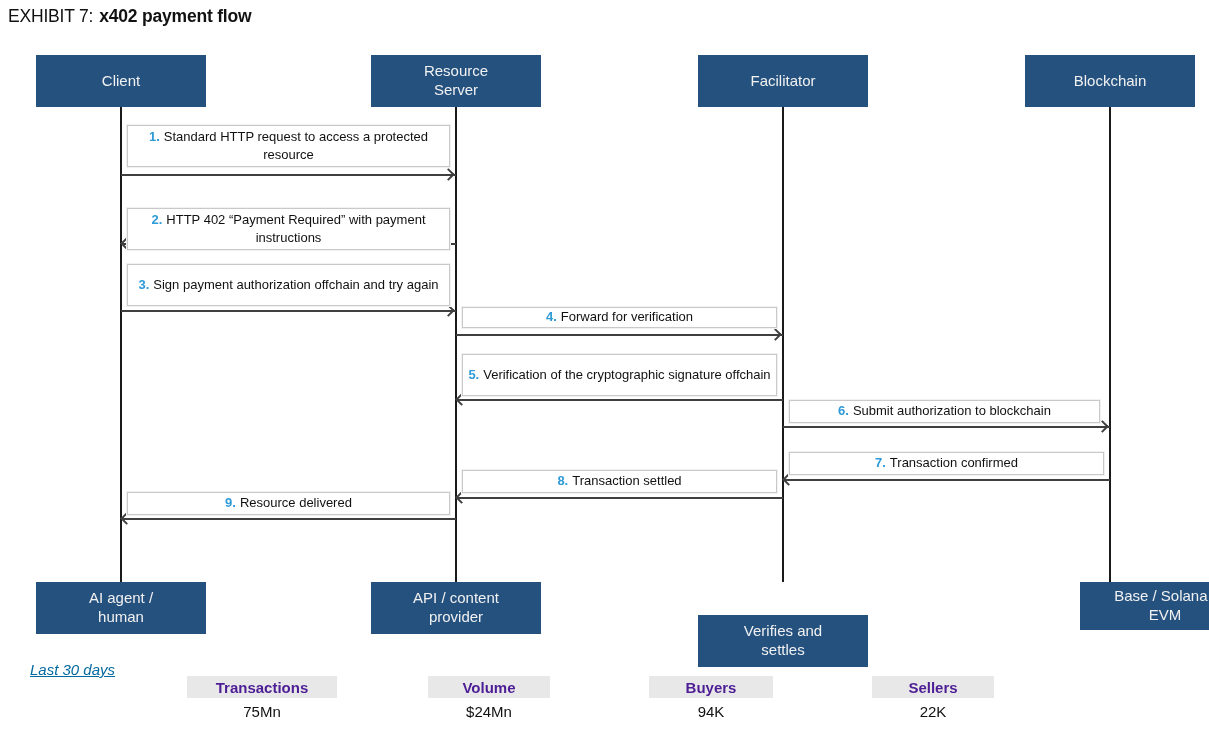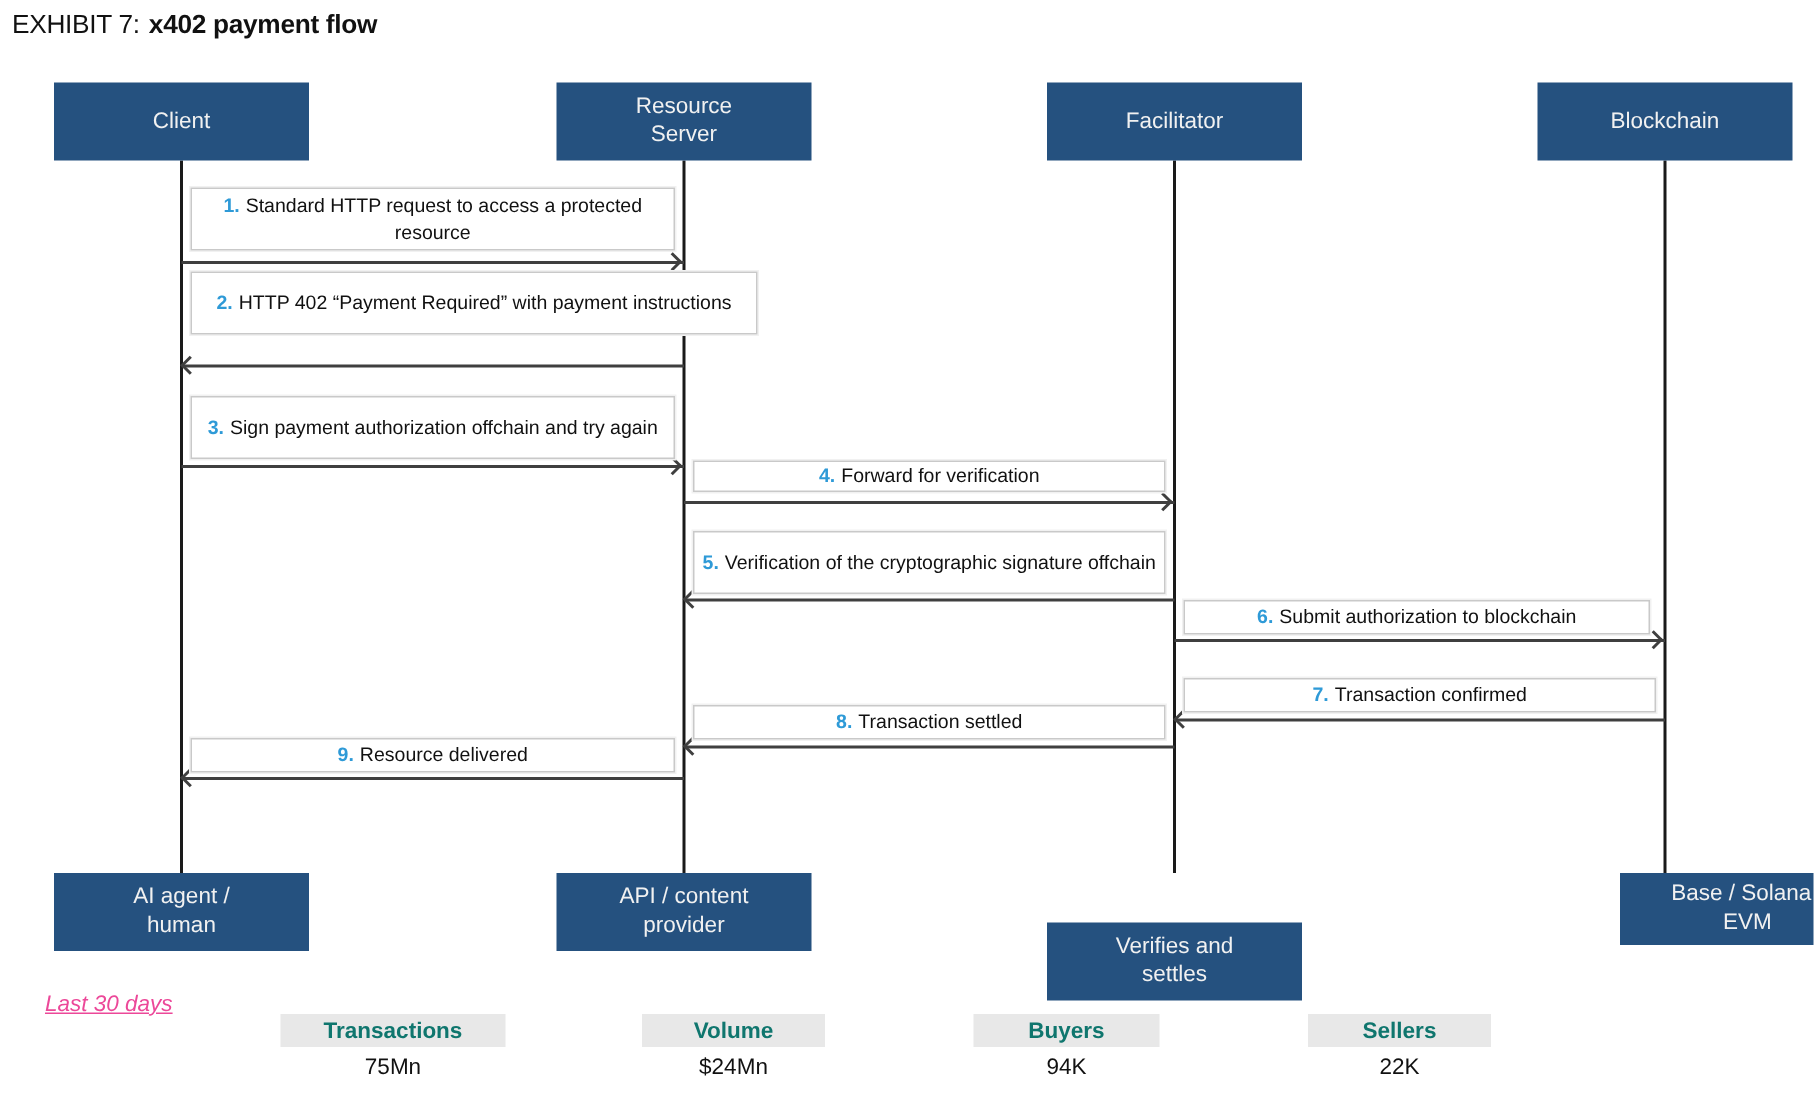--- a/index.html
+++ b/index.html
@@ -72,7 +72,7 @@
       </div>
       <div class="arrow-line" style="left: 121px; top: 174px; width: 335px;"></div>
       <div class="arrow-head right" style="left: 444px; top: 170px;"></div>
-      <div class="msg-box" style="left: 127px; top: 181px; width: 378px; height: 42px;">
+      <div class="msg-box" style="left: 127px; top: 208px; width: 323px; height: 42px;">
         <span><span class="num">2.</span><span>HTTP 402 “Payment Required” with payment instructions</span></span>
       </div>
       <div class="arrow-line" style="left: 121px; top: 243px; width: 335px;"></div>

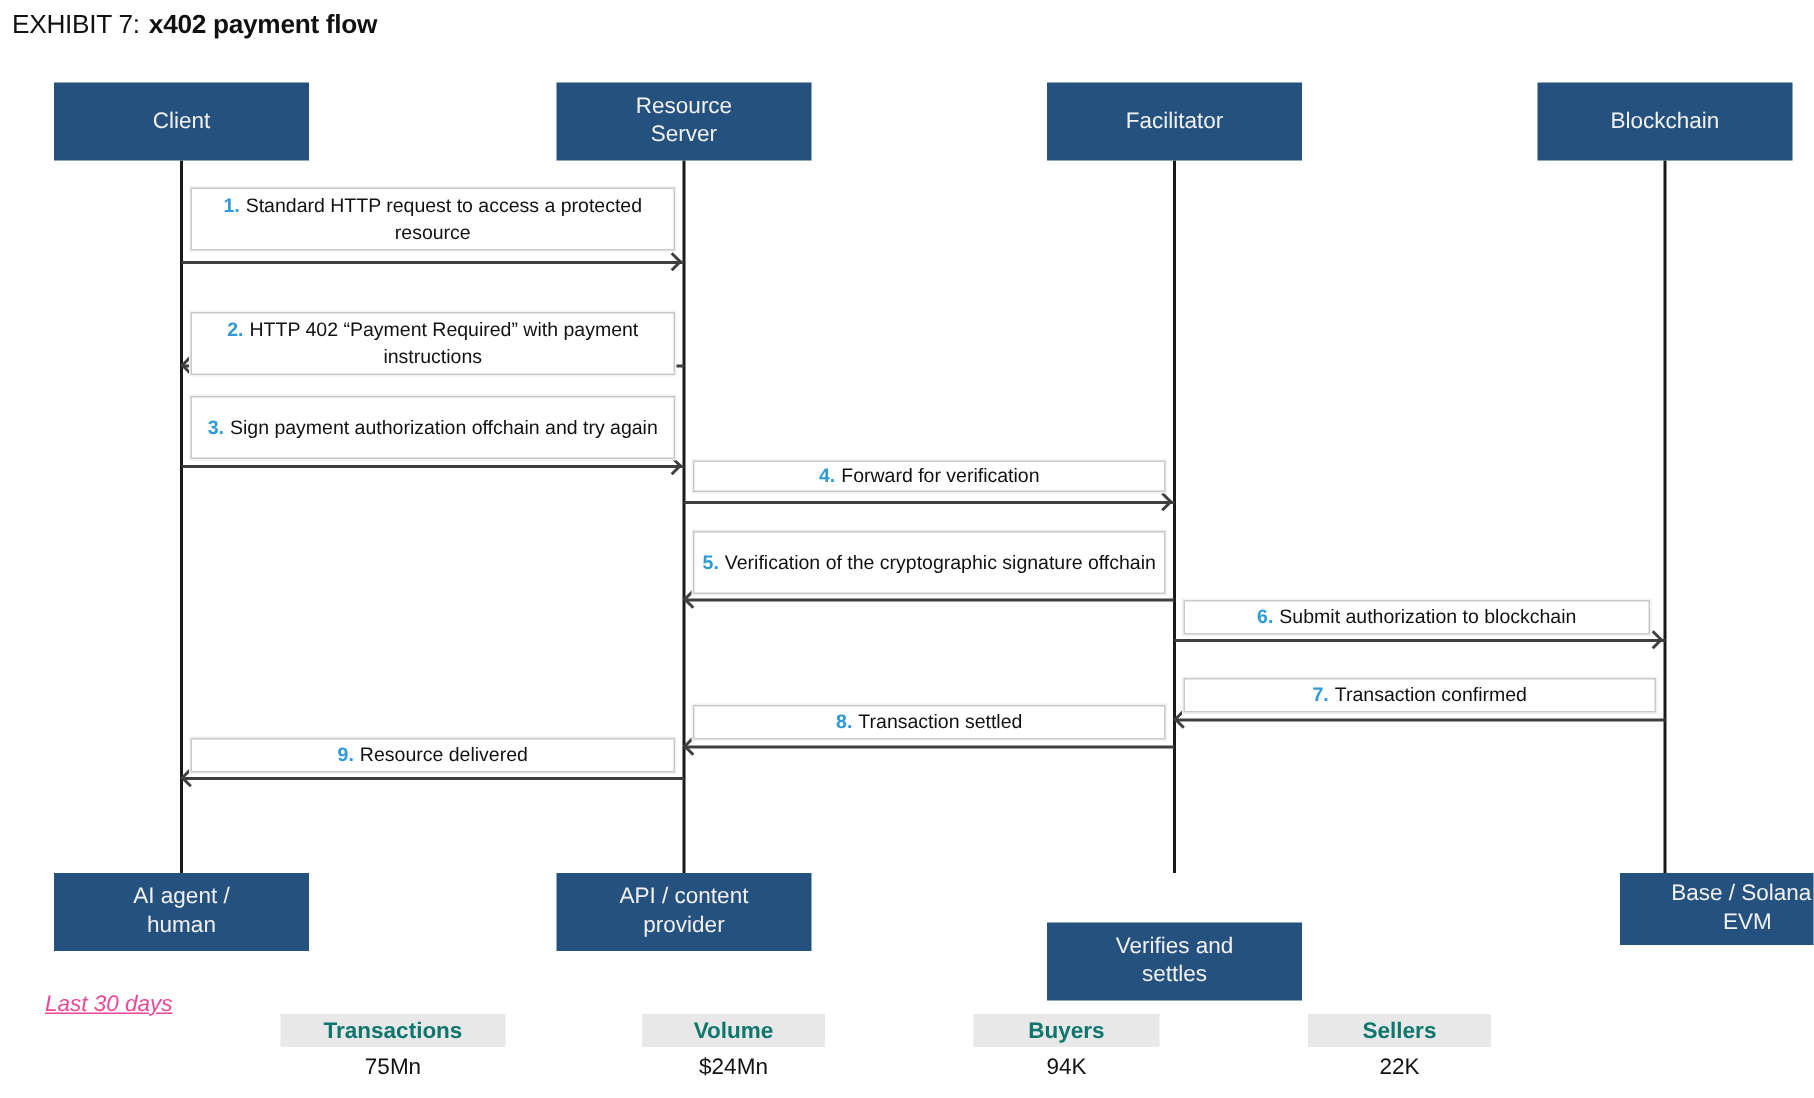--- a/index.html
+++ b/index.html
@@ -36,7 +36,7 @@
   .arrow-head.left{transform:rotate(225deg);}
 
   .stats-caption{position:absolute;left:30px;top:661px;font-size:15px;font-style:italic;
-    text-decoration:underline;color:#ec4899;}
+    text-decoration:underline;color:#0369a1;}
   .stat-label{position:absolute;height:22px;background:var(--stat-header-bg);
     display:flex;align-items:center;justify-content:center;font-weight:700;font-size:15px;color:#0f766e;}
   .stat-value{position:absolute;height:20px;display:flex;align-items:center;justify-content:center;

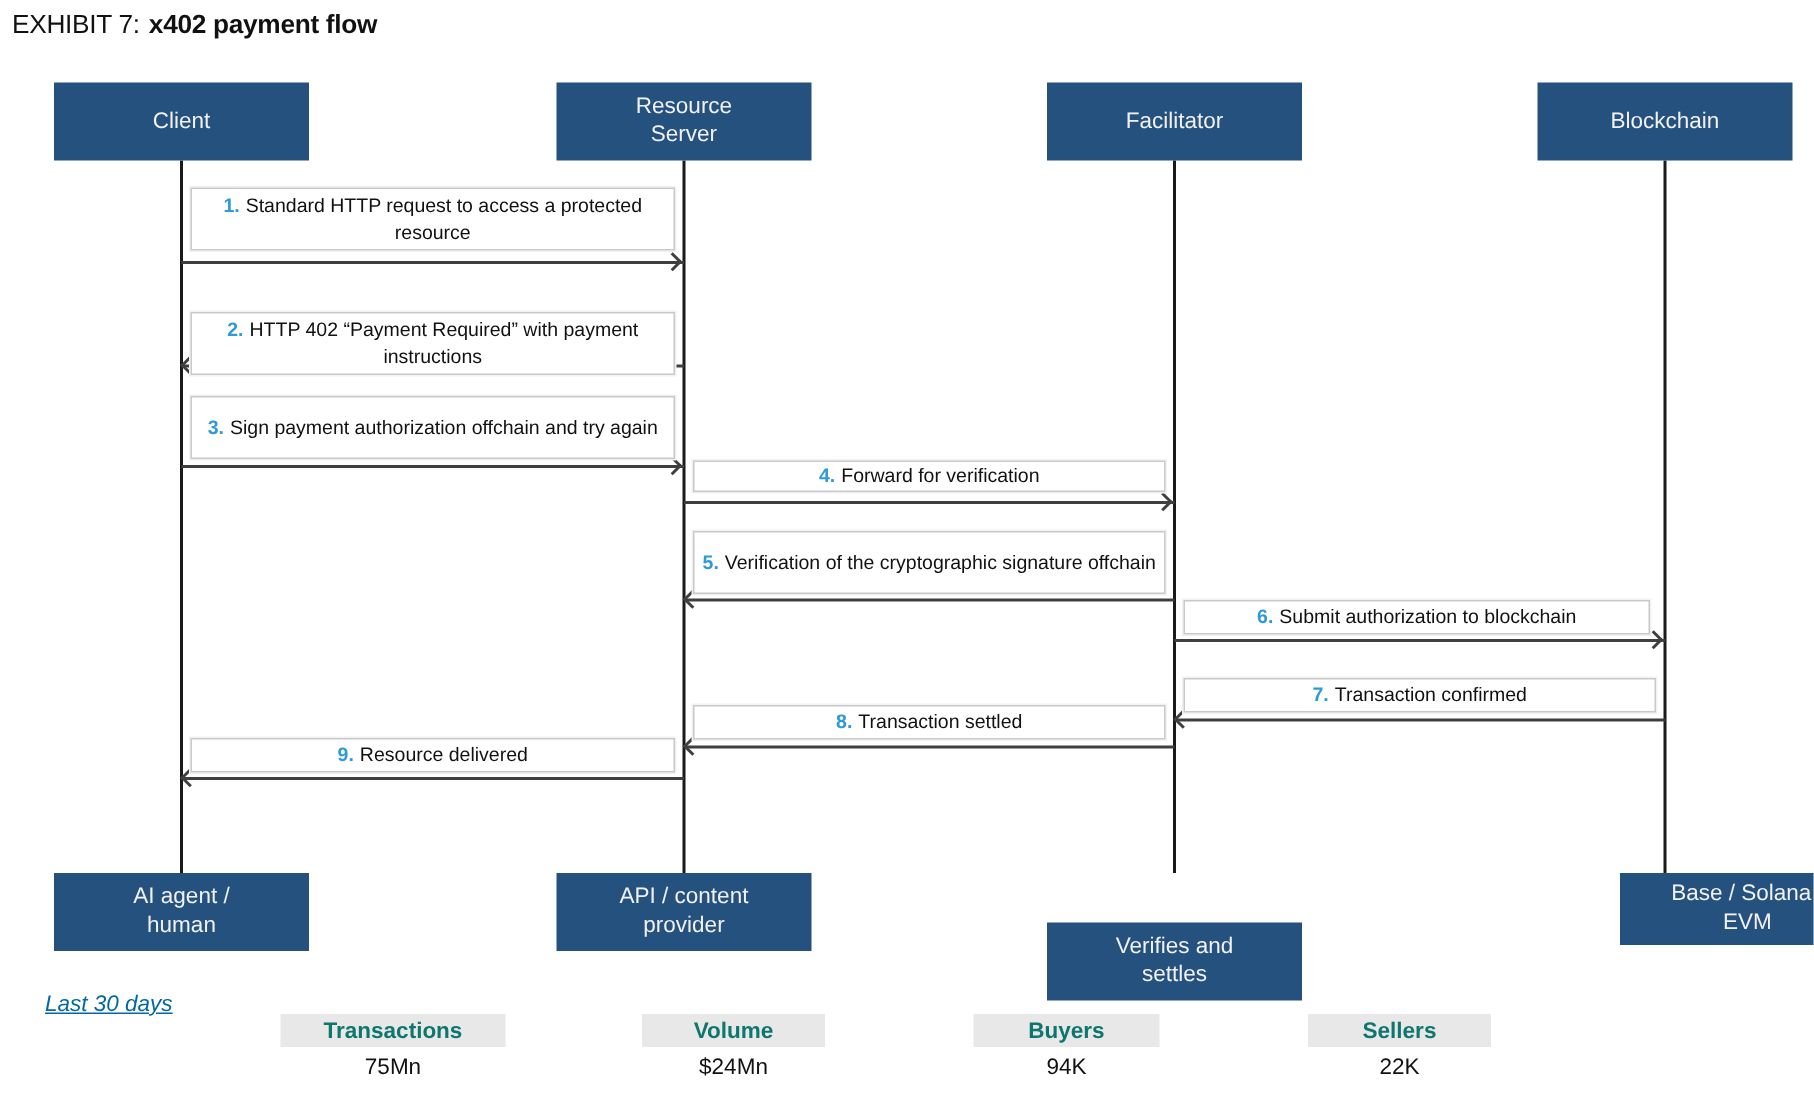--- a/index.html
+++ b/index.html
@@ -38,7 +38,7 @@
   .stats-caption{position:absolute;left:30px;top:661px;font-size:15px;font-style:italic;
     text-decoration:underline;color:#0369a1;}
   .stat-label{position:absolute;height:22px;background:var(--stat-header-bg);
-    display:flex;align-items:center;justify-content:center;font-weight:700;font-size:15px;color:#0f766e;}
+    display:flex;align-items:center;justify-content:center;font-weight:700;font-size:15px;color:#4c1d95;}
   .stat-value{position:absolute;height:20px;display:flex;align-items:center;justify-content:center;
     font-size:15px;color:#111;}
 </style>

